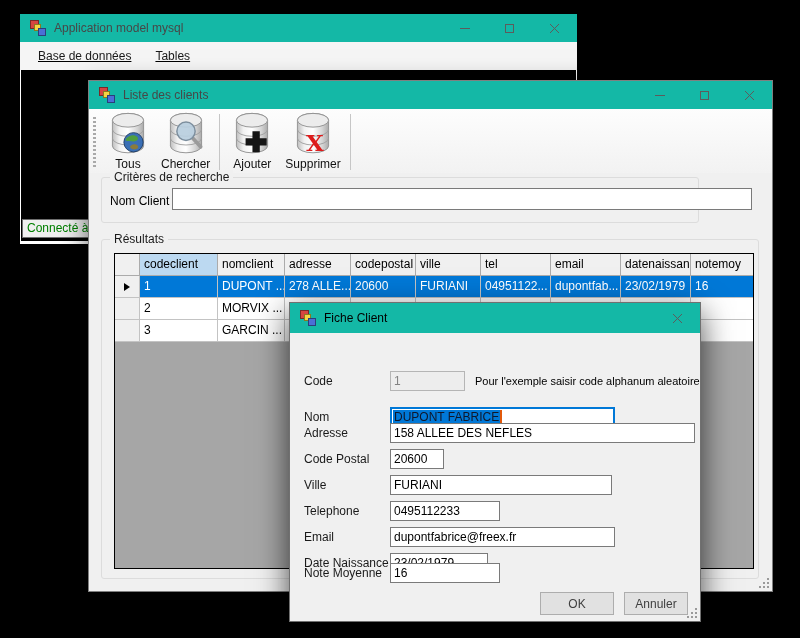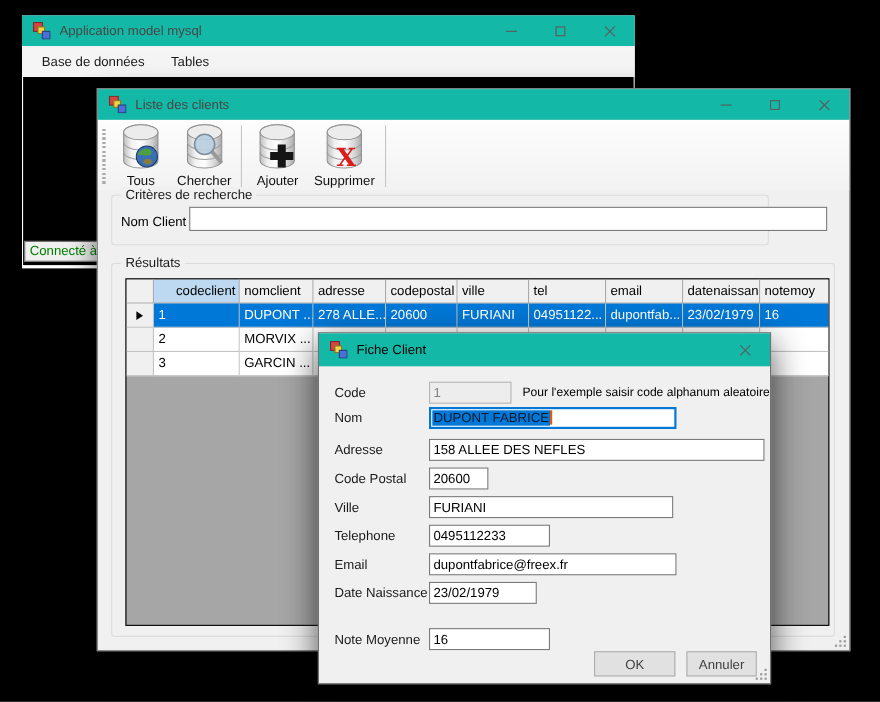--- a/index.html
+++ b/index.html
@@ -25,7 +25,7 @@
   #main-window { left:20px; top:14px; width:557px; height:230px; background:#fff;
                  box-shadow:0 6px 20px rgba(0,0,0,.55); }
   #main-window .titlebar { height:28px; }
-  #main-menubar { height:28px; background:#f5f5f5; display:flex; align-items:center; padding-left:6px; }
+  #main-menubar { height:28px; background:#f5f5f5; display:flex; align-items:center; padding-left:6px;text-decoration:underline; }
   .menu-item { padding:0 12px; line-height:28px; color:#1a1a1a; }
   #main-client { position:absolute; left:1px; right:1px; top:56px; bottom:3px; background:#000; }
   #status-label { position:absolute; left:1px; bottom:3px; border:1px solid #6e6e6e;

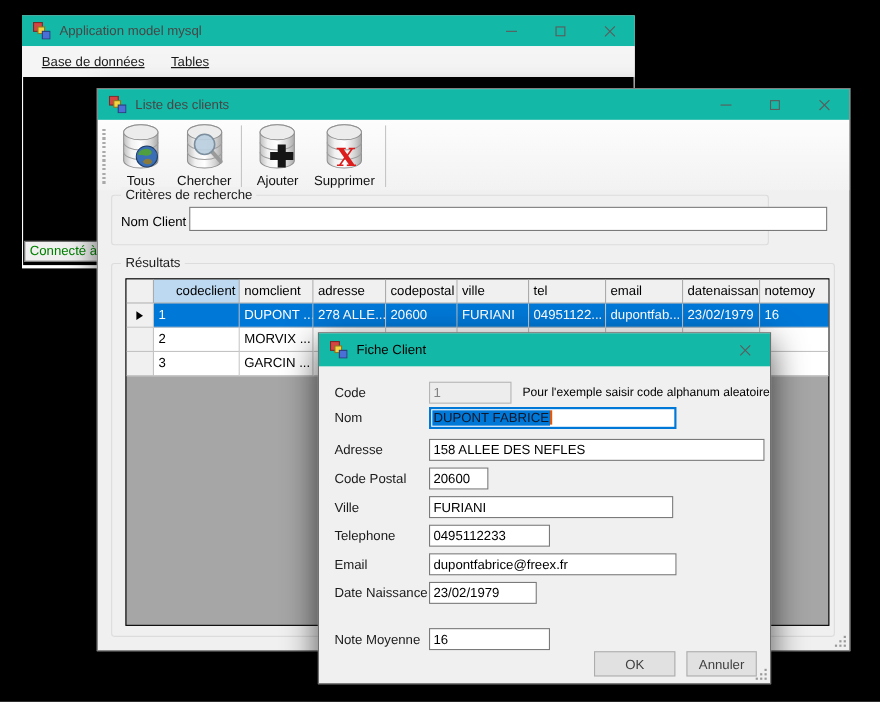--- a/index.html
+++ b/index.html
@@ -58,7 +58,7 @@
   .gcell { flex:none; border-right:1px solid #c3c3c3; border-bottom:1px solid #c3c3c3;
            padding:3px 3px 0 4px; overflow:hidden; white-space:nowrap; }
   .ghead .gcell { background:#f0f0f0; border-right:1px solid #ababab; border-bottom:1px solid #ababab; }
-  .ghead .hl { background:#bcd9f1;text-align:right; }
+  .ghead .hl { background:#bcd9f1; }
   .c0{width:25px}.c1{width:78px}.c2{width:67px}.c3{width:66px}.c4{width:65px}
   .c5{width:65px}.c6{width:70px}.c7{width:70px}.c8{width:70px}.c9{width:63px}
   .rowsel .gcell { background:#0078d7; color:#fff; }

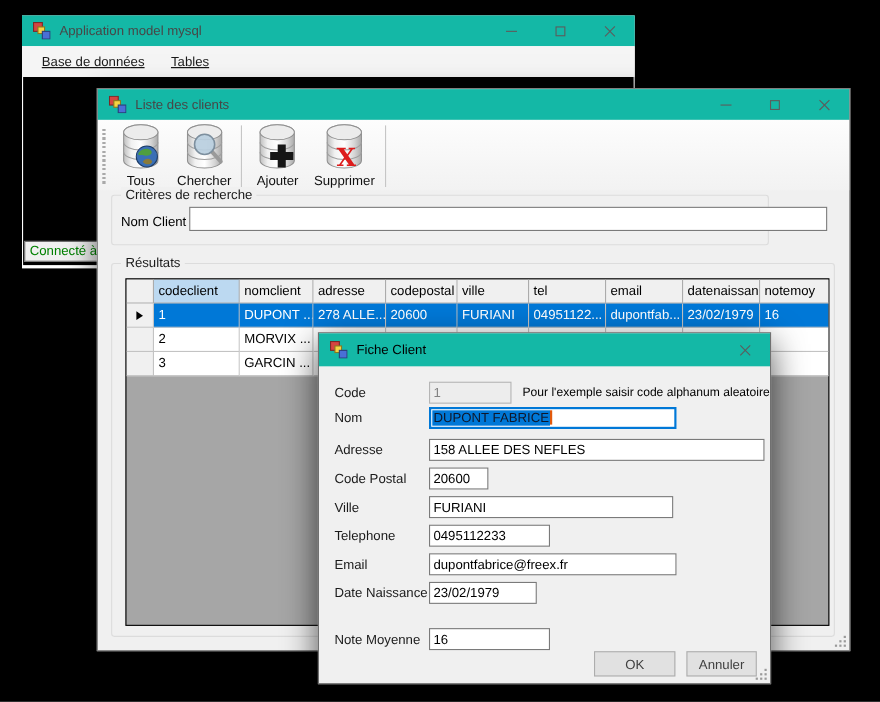--- a/index.html
+++ b/index.html
@@ -78,7 +78,7 @@
             border:1px solid #707070; box-shadow:0 10px 30px rgba(0,0,0,.7); }
   #dialog .titlebar { height:30px; }
   #dialog .tb-title { color:#000; }
-  .drow { position:absolute; left:0; width:100%; height:20px; }
+  .drow { position:absolute; left:0; width:100%; height:20px;margin-top:24px; }
   .dlabel { position:absolute; left:14px; line-height:20px; color:#1a1a1a; white-space:nowrap; }
   .dinput { position:absolute; left:100px; height:20px; border:1px solid #7a7a7a; background:#fff;
             line-height:18px; padding:0 3px; overflow:hidden; white-space:nowrap; }

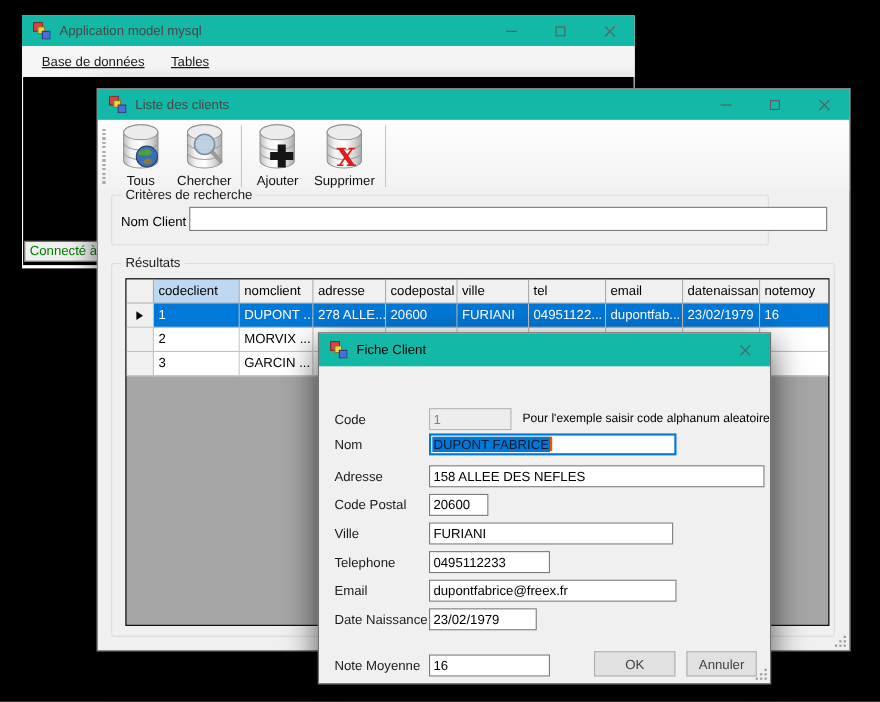--- a/index.html
+++ b/index.html
@@ -320,7 +320,7 @@
     <span class="dhint">Pour l'exemple saisir code alphanum aleatoire</span>
   </div>
 
-  <div class="drow" id="f-nom" style="top:67px">
+  <div class="drow" id="f-nom" style="top:80px">
     <span class="dlabel">Nom</span>
     <div class="dinput" style="width:225px"><span class="seltext">DUPONT FABRICE</span><span class="caret"></span></div>
   </div>

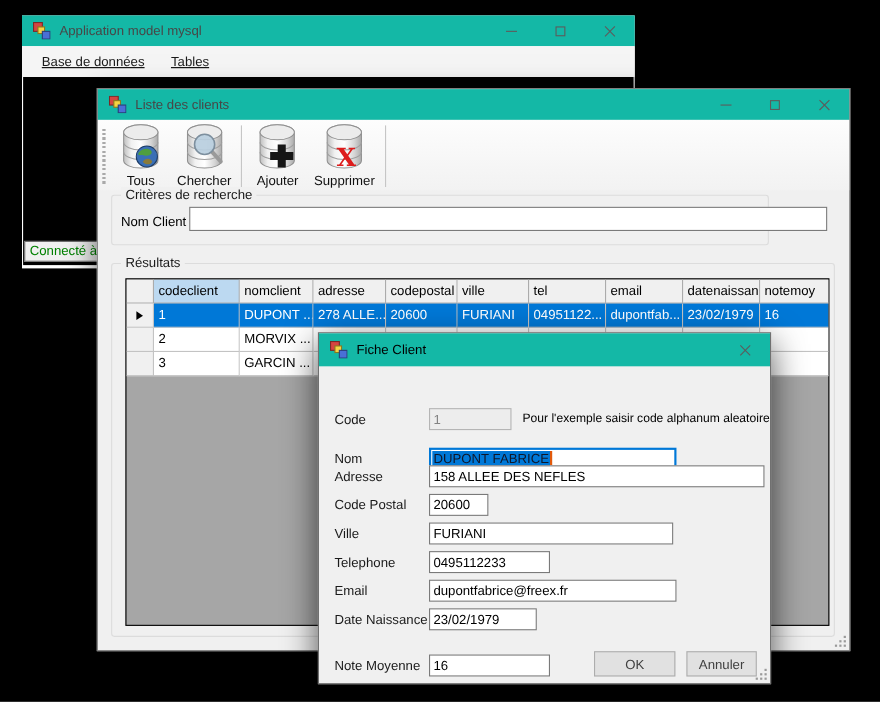--- a/index.html
+++ b/index.html
@@ -355,7 +355,7 @@
     <div class="dinput" style="width:98px">23/02/1979</div>
   </div>
 
-  <div class="drow" style="top:268px">
+  <div class="drow" style="top:236px">
     <span class="dlabel">Note Moyenne</span>
     <div class="dinput" style="width:110px">16</div>
   </div>

